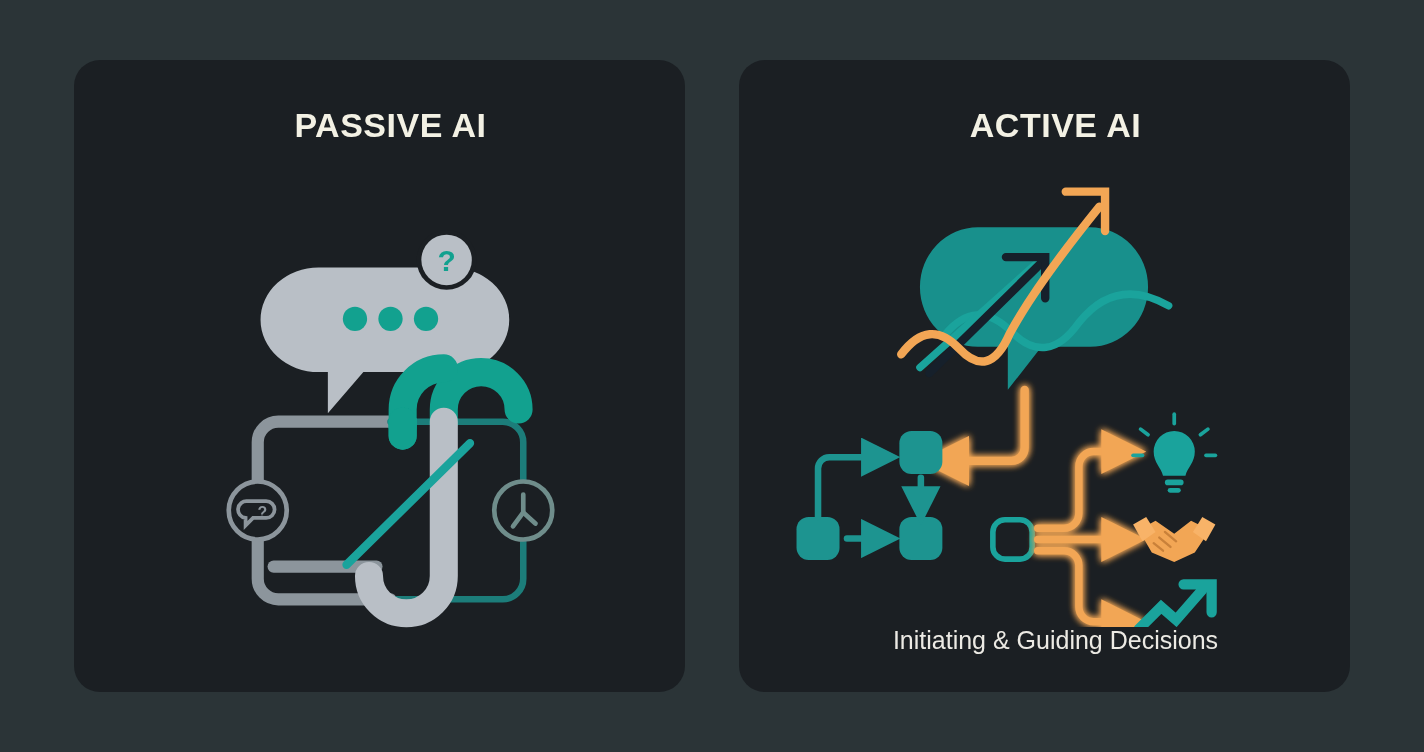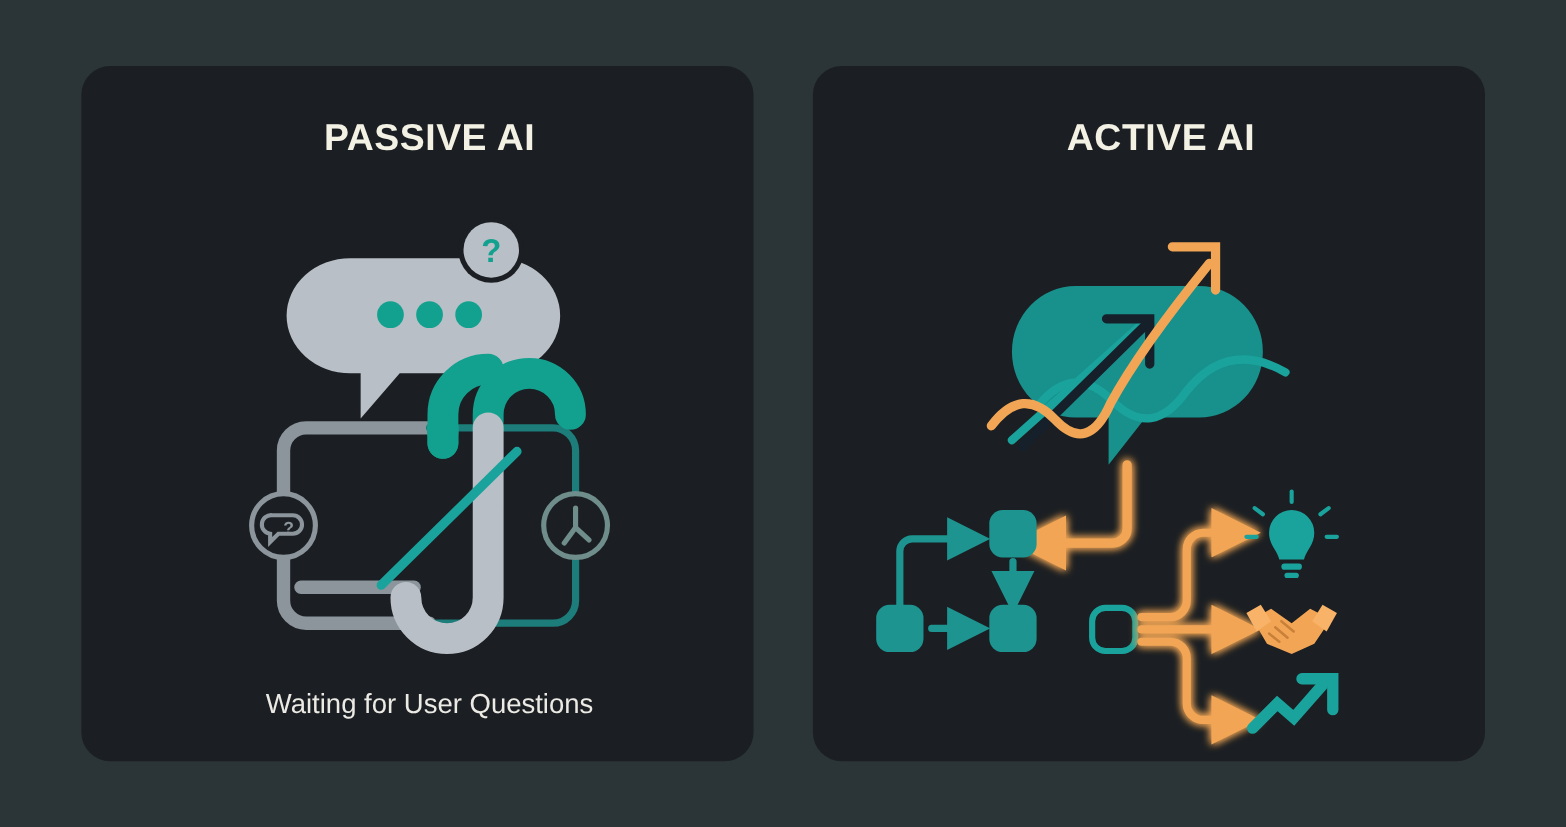--- a/index.html
+++ b/index.html
@@ -134,7 +134,6 @@
       </svg>
     </div>
 
-    <div class="card-caption" style="color: rgb(236, 234, 228);">Waiting for User Questions</div>
   </section>
 
   <section class="card" style="background: rgb(27, 31, 35); margin-left: 36px;">

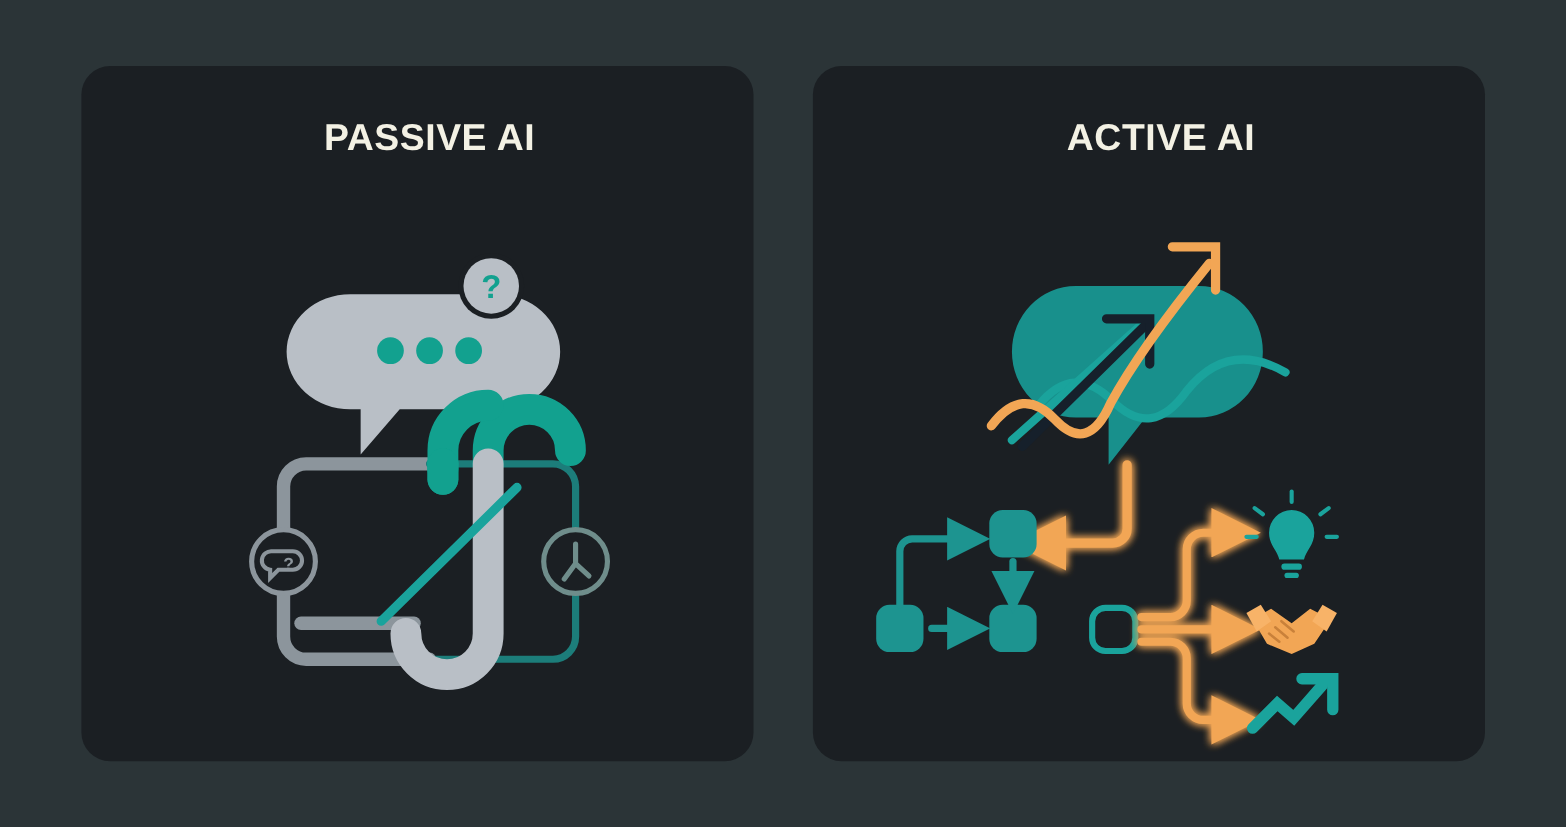--- a/index.html
+++ b/index.html
@@ -240,6 +240,7 @@
       </svg>
     </div>
 
+    <div class="card-caption" style="color: rgb(236, 234, 228);">Initiating &amp; Guiding Decisions</div>
   </section>
 
 </div>

